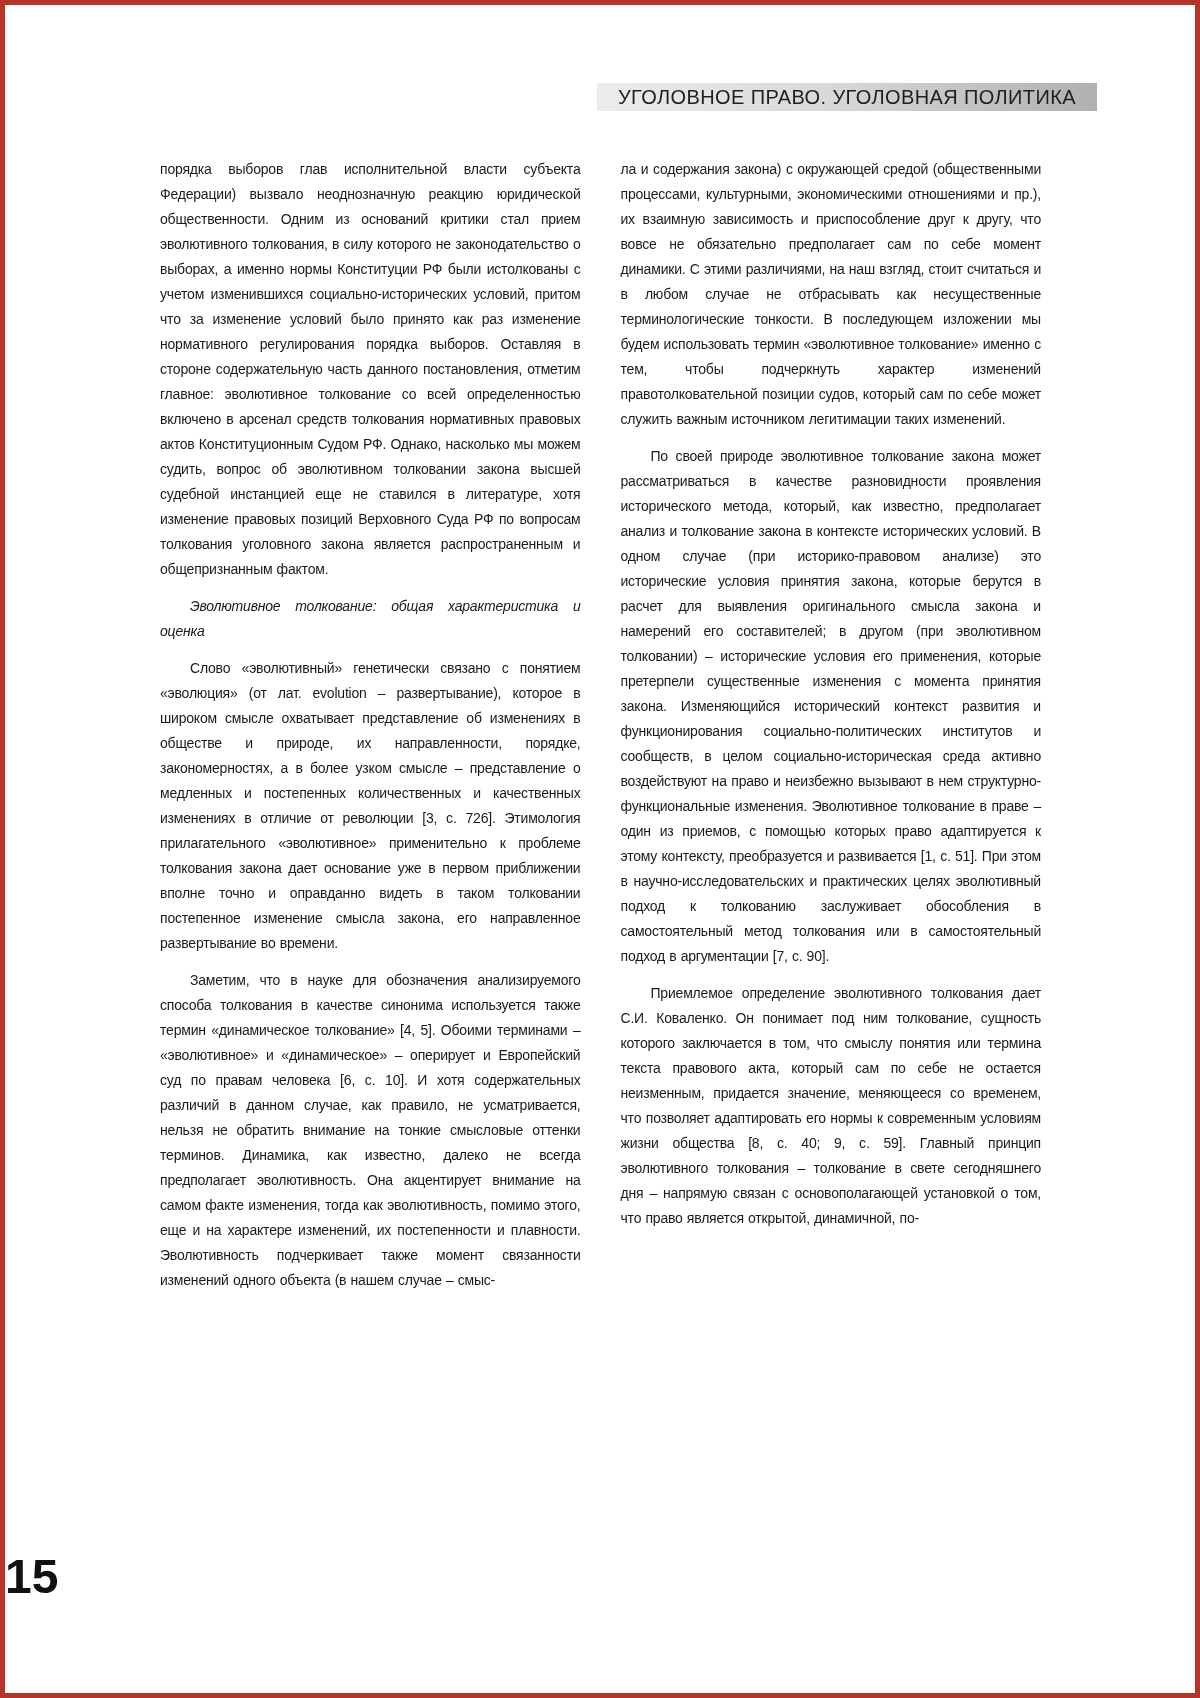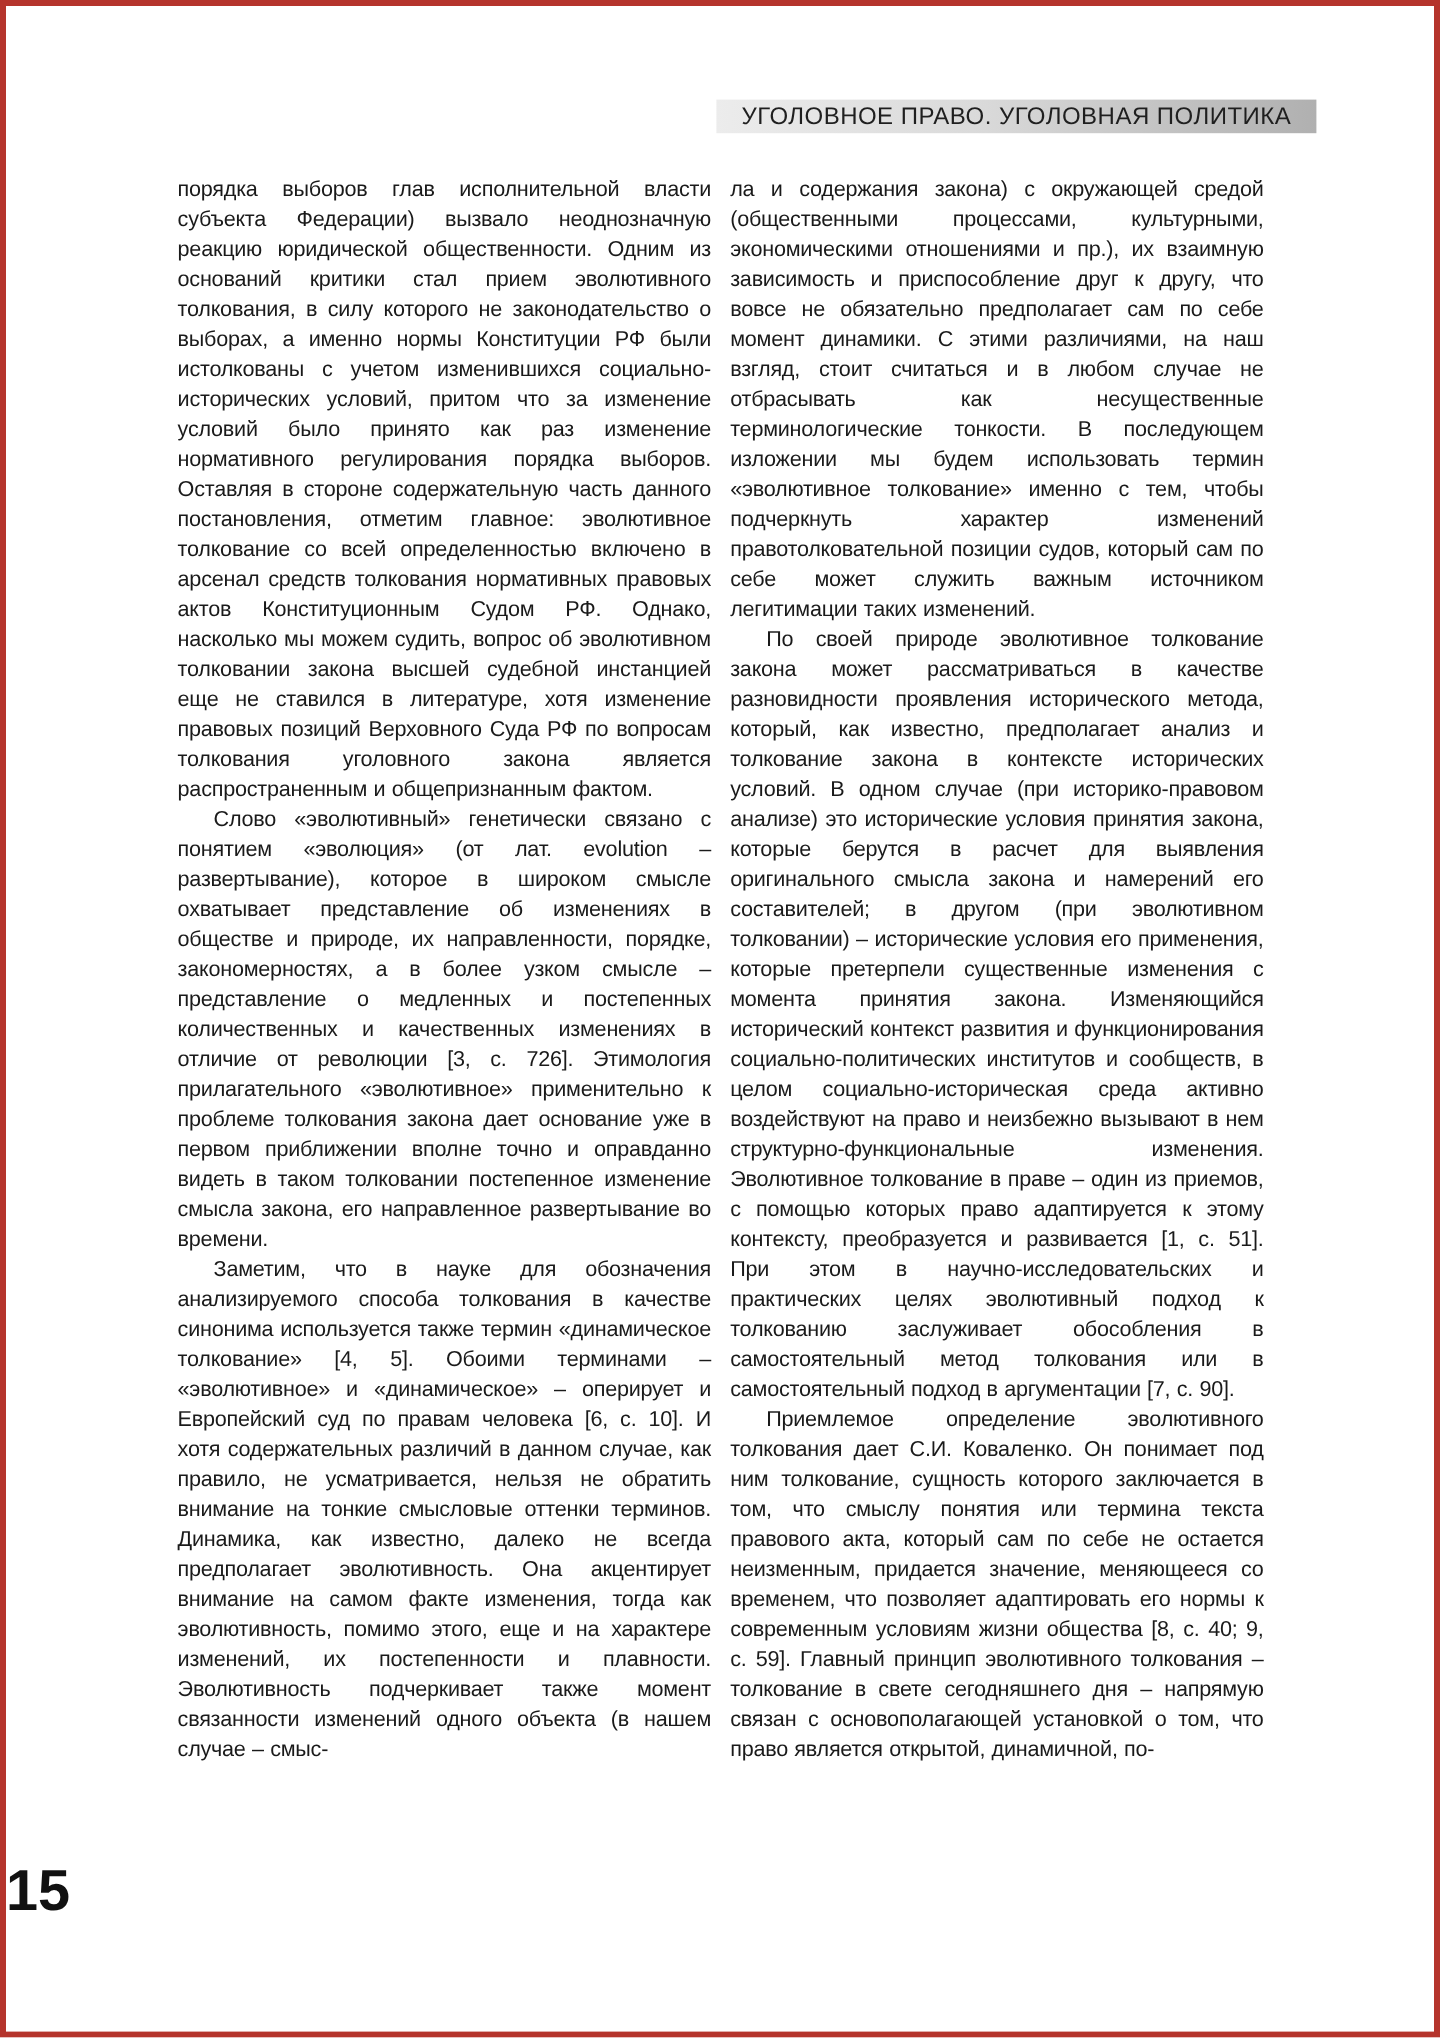--- a/index.html
+++ b/index.html
@@ -51,9 +51,9 @@
     min-width: 0;
   }
   .col p {
-    margin: 0;
+    margin: 12px;
     text-align: justify;
-    font-size: 18px;
+    font-size: 14px;
     line-height: 25px;
     letter-spacing: -0.2px;
     word-spacing: 0.5px;

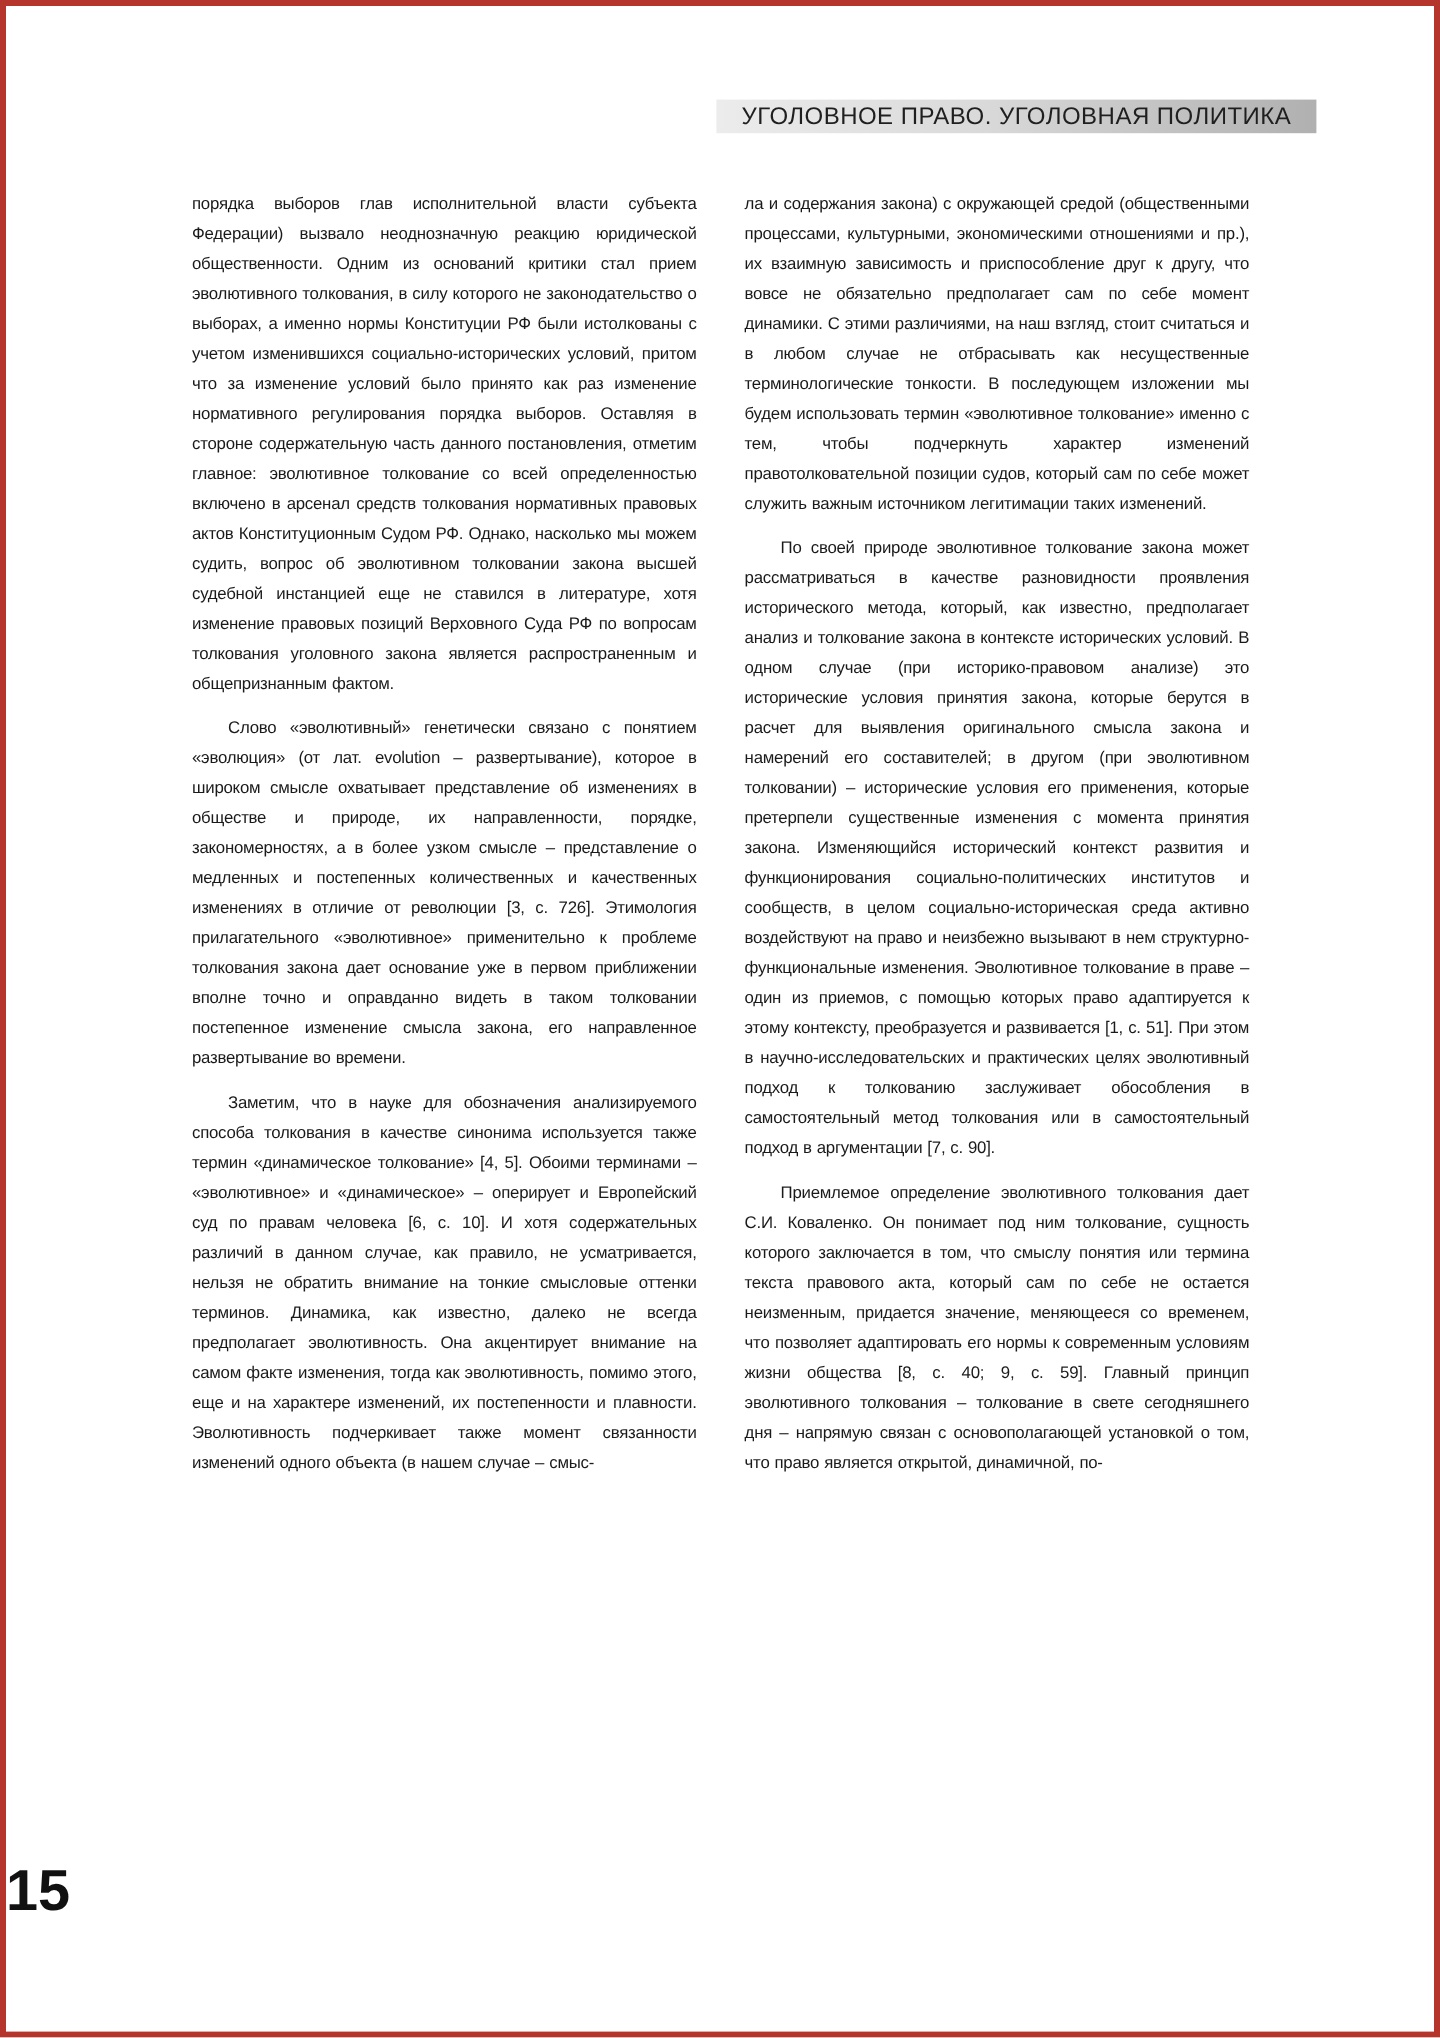--- a/index.html
+++ b/index.html
@@ -89,6 +89,7 @@
 
     <div class="col">
       <p>порядка выборов глав исполнительной власти субъекта Федерации) вызвало неоднозначную реакцию юридической общественности. Одним из оснований критики стал прием эволютивного толкования, в силу которого не законодательство о выборах, а именно нормы Конституции РФ были истолкованы с учетом изменившихся социально-исторических условий, притом что за изменение условий было принято как раз изменение нормативного регулирования порядка выборов. Оставляя в стороне содержательную часть данного постановления, отметим главное: эволютивное толкование со всей определенностью включено в арсенал средств толкования нормативных правовых актов Конституционным Судом РФ. Однако, насколько мы можем судить, вопрос об эволютивном толковании закона высшей судебной инстанцией еще не ставился в литературе, хотя изменение правовых позиций Верховного Суда РФ по вопросам толкования уголовного закона является распространенным и общепризнанным фактом.</p>
+      <p class="heading-italic">Эволютивное толкование: общая характеристика и оценка</p>
       <p class="indent">Слово «эволютивный» генетически связано с понятием «эволюция» (от лат. evolution – развертывание), которое в широком смысле охватывает представление об изменениях в обществе и природе, их направленности, порядке, закономерностях, а в более узком смысле – представление о медленных и постепенных количественных и качественных изменениях в отличие от революции [3, с. 726]. Этимология прилагательного «эволютивное» применительно к проблеме толкования закона дает основание уже в первом приближении вполне точно и оправданно видеть в таком толковании постепенное изменение смысла закона, его направленное развертывание во времени.</p>
       <p class="indent">Заметим, что в науке для обозначения анализируемого способа толкования в качестве синонима используется также термин «динамическое толкование» [4, 5]. Обоими терминами – «эволютивное» и «динамическое» – оперирует и Европейский суд по правам человека [6, с. 10]. И хотя содержательных различий в данном случае, как правило, не усматривается, нельзя не обратить внимание на тонкие смысловые оттенки терминов. Динамика, как известно, далеко не всегда предполагает эволютивность. Она акцентирует внимание на самом факте изменения, тогда как эволютивность, помимо этого, еще и на характере изменений, их постепенности и плавности. Эволютивность подчеркивает также момент связанности изменений одного объекта (в нашем случае – смыс-</p>
     </div>

